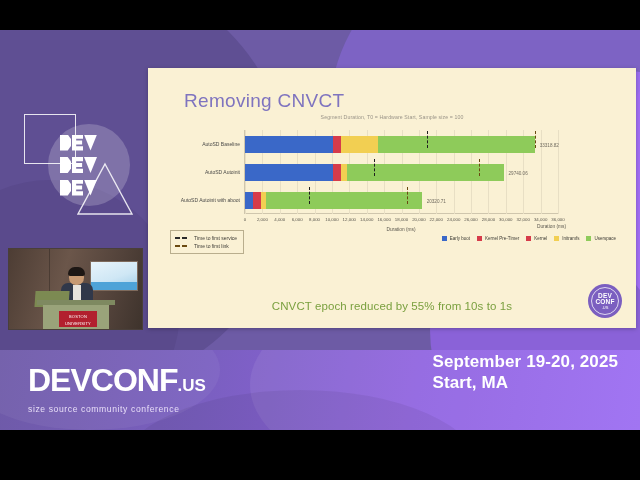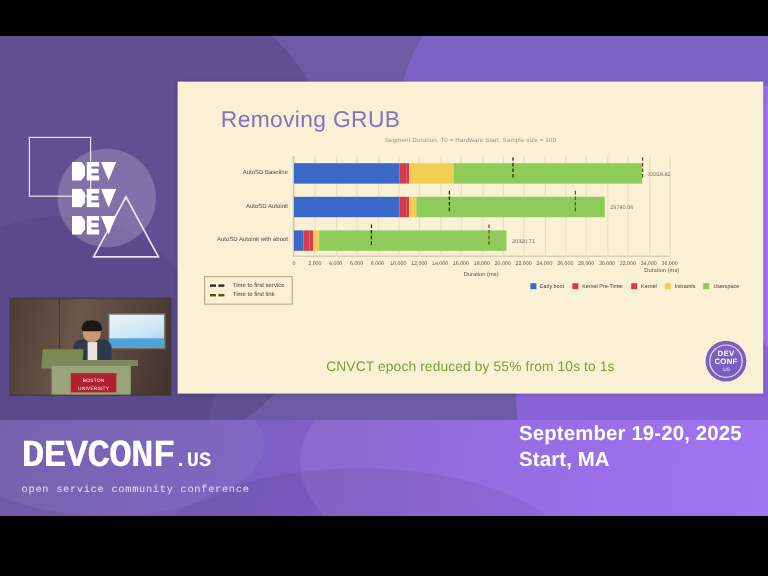--- a/index.html
+++ b/index.html
@@ -184,7 +184,7 @@
   </div>
 
   <div id="slide">
-    <div class="slide-title">Removing GRUB</div>
+    <div class="slide-title">Removing CNVCT</div>
 
     <div id="chart">
       <div class="chart-subtitle">Segment Duration, T0 = Hardware Start, Sample size = 100</div>

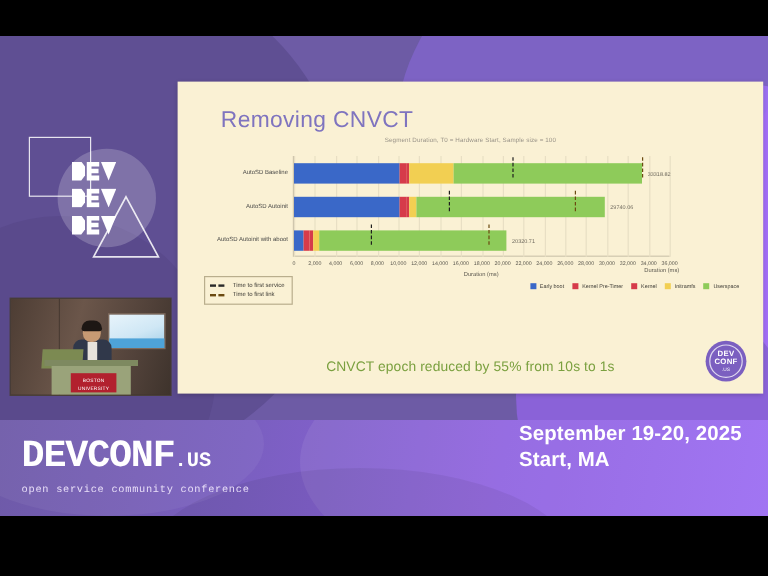--- a/index.html
+++ b/index.html
@@ -130,7 +130,7 @@
   .bw2 { width:360px; height:160px; left:120px; top:40px; background:rgba(0,0,0,0.06); }
   .bw3 { width:260px; height:120px; left:-40px; top:-40px; background:rgba(255,255,255,0.05); }
 
-  .ban-left { position:absolute; left:18px; top:14px;font-family:Liberation Mono, monospace; }
+  .ban-left { position:absolute; left:28px; top:14px; }
   .dc-word { font-size:32px; font-weight:bold; color:#fff; letter-spacing:-1px;
              line-height:32px; display:flex; align-items:baseline; }
   .dc-word .us { font-size:17px; letter-spacing:0px; }

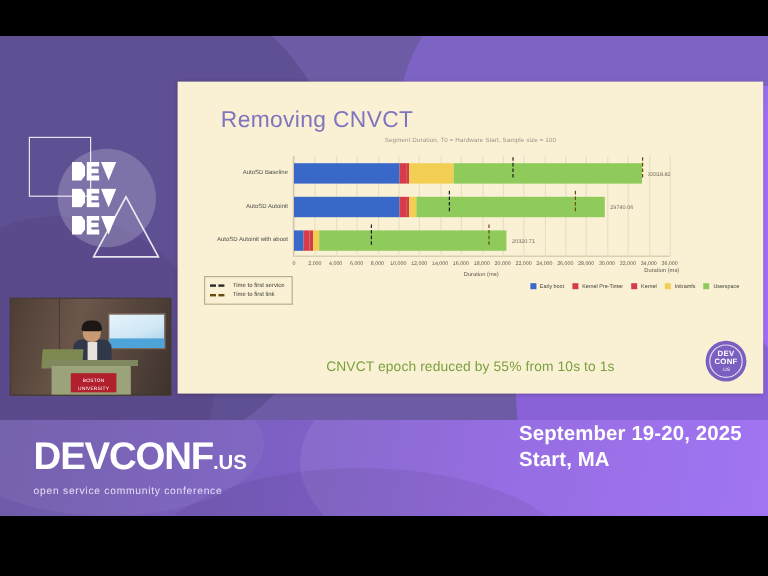--- a/index.html
+++ b/index.html
@@ -343,7 +343,7 @@
         <span>DEVCONF</span>
         <span class="us">.US</span>
       </div>
-      <div class="dc-sub">open service community conference</div>
+      <div class="dc-sub">size source community conference</div>
     </div>
     <div class="ban-right">
       <div class="ban-date">September 19-20, 2025</div>

